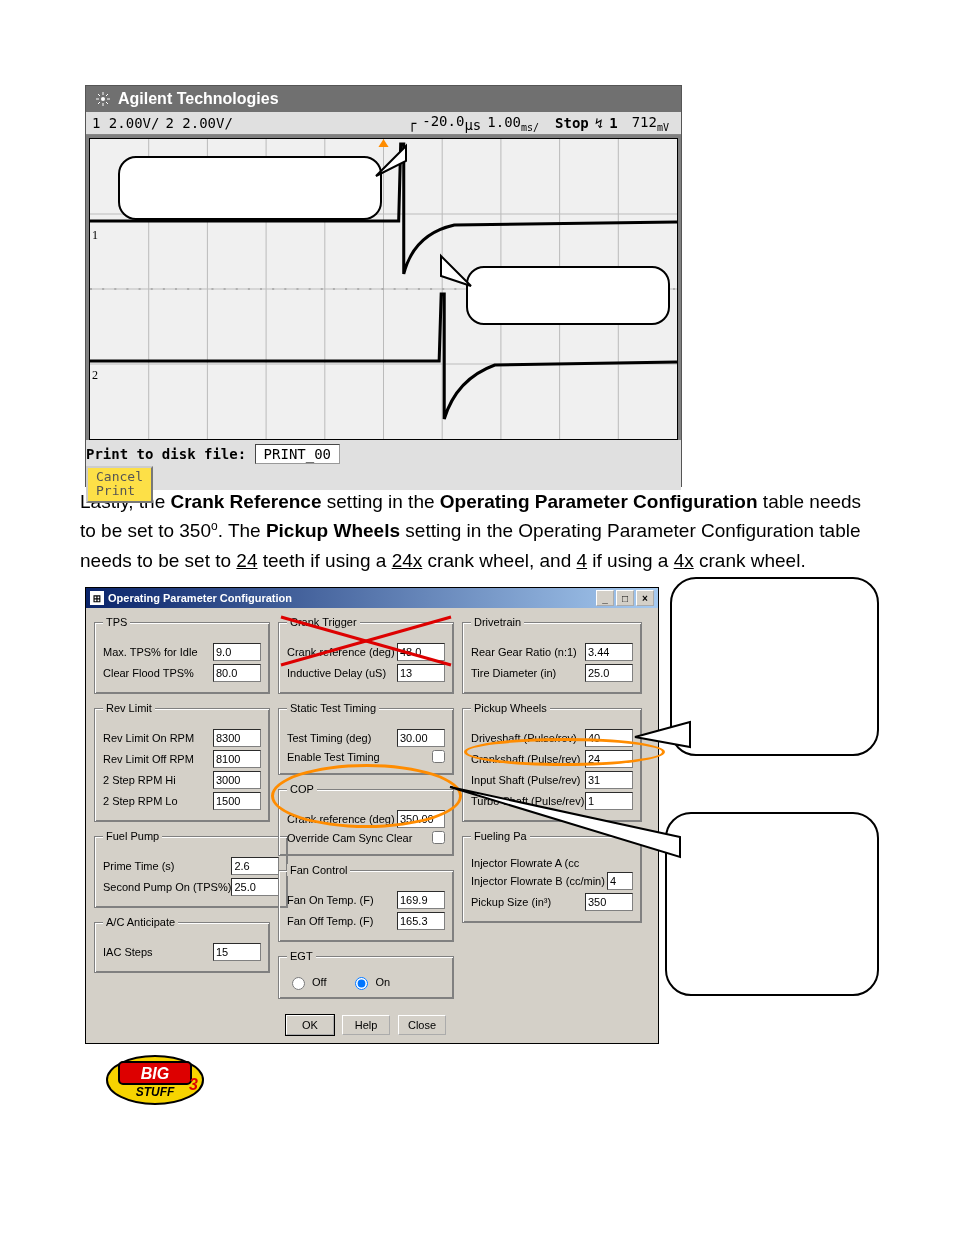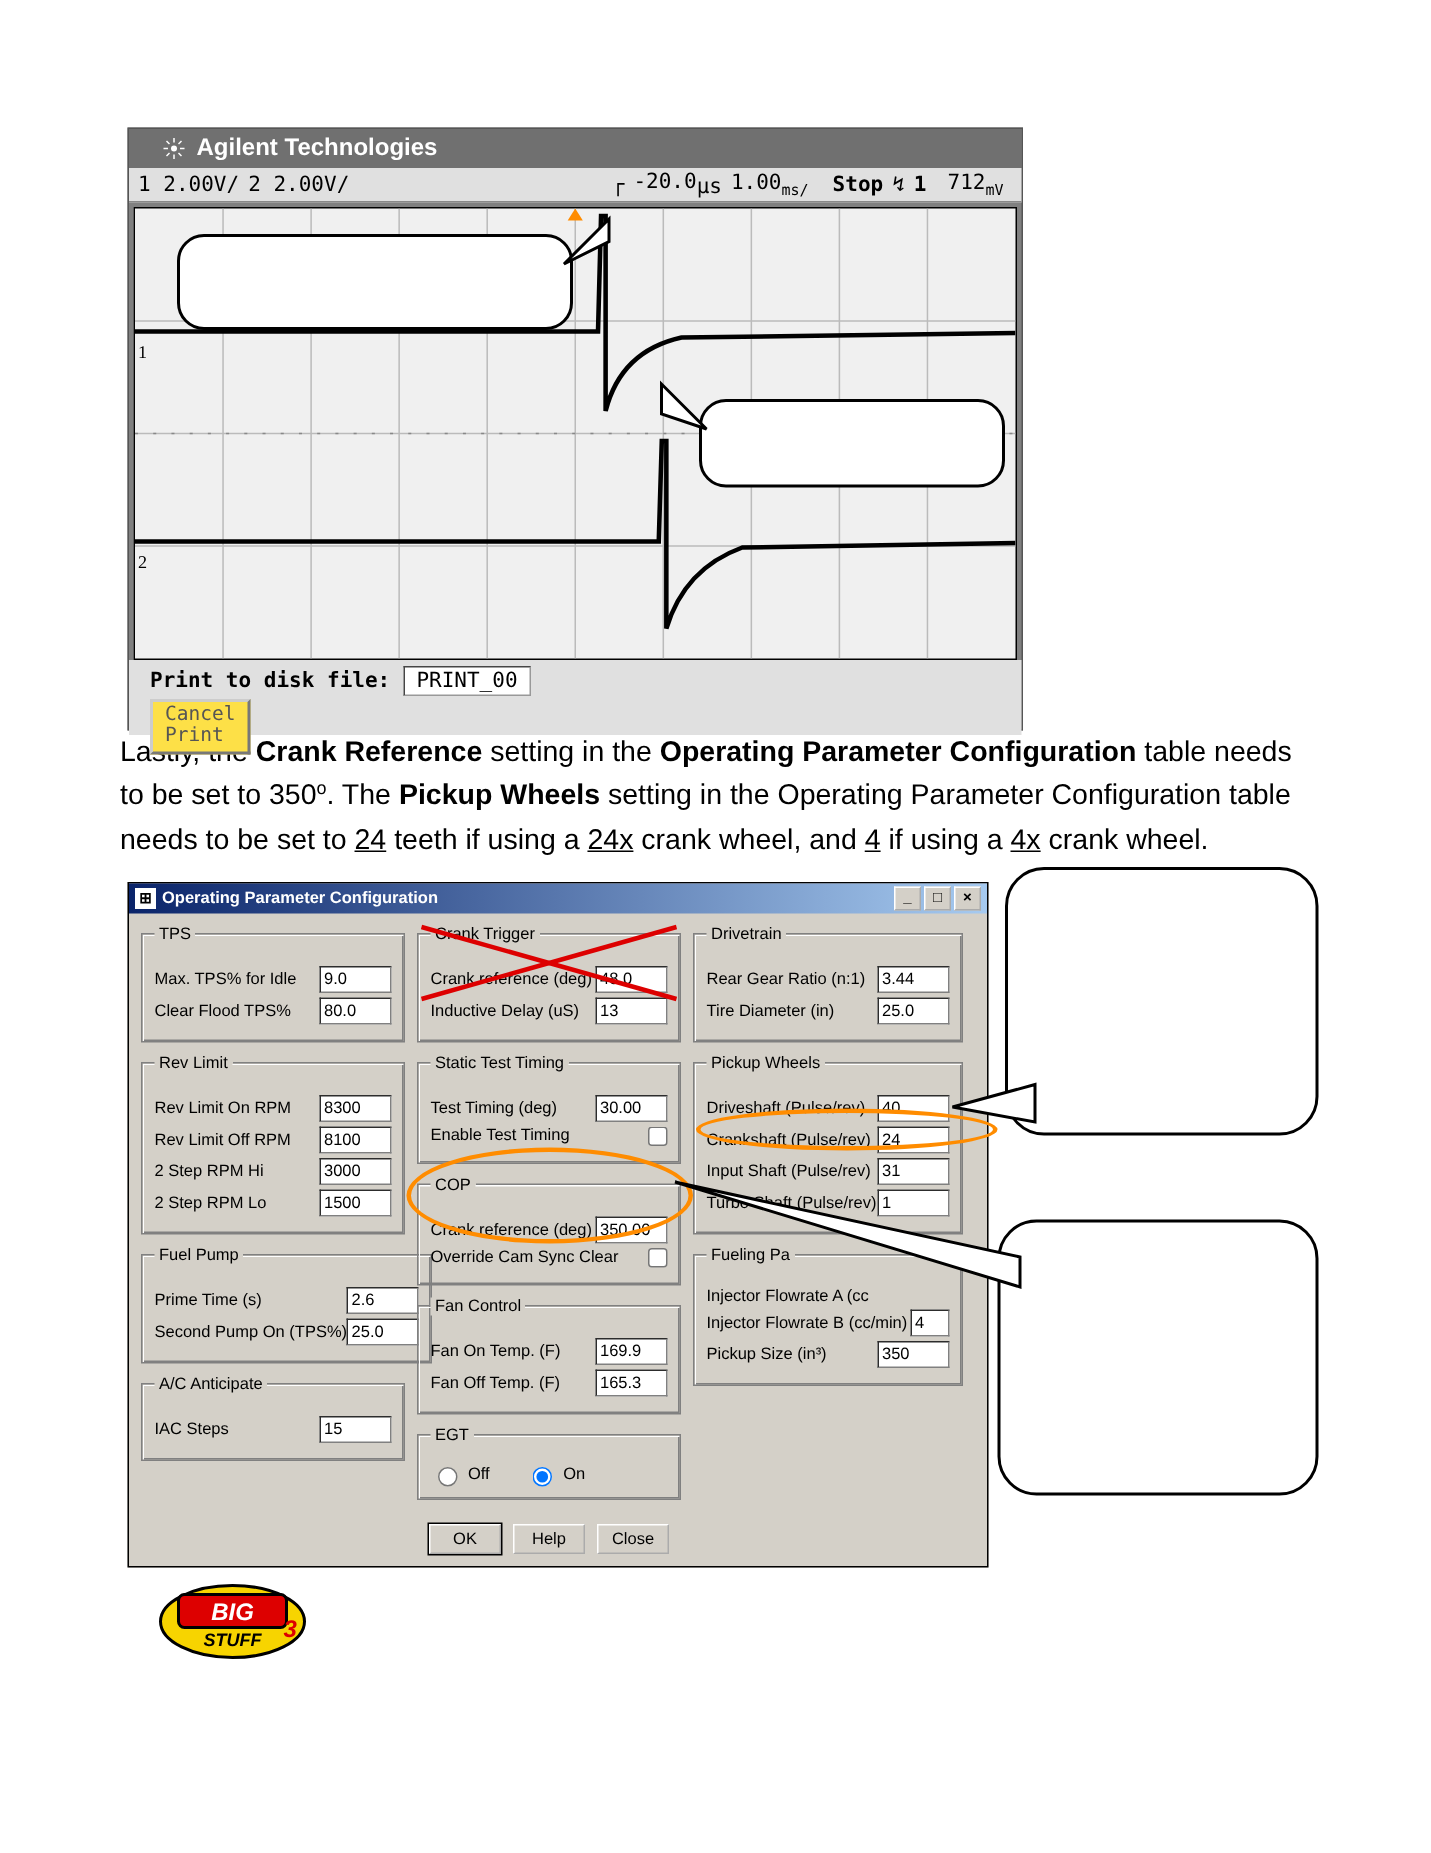--- a/index.html
+++ b/index.html
@@ -6,7 +6,7 @@
   .page{width:954px;margin:0 auto;position:relative;min-height:1235px;box-sizing:border-box;padding:0 80px}
   .scope-wrap{margin-top:85px;margin-left:5px;width:595px}
   .scope{width:595px;height:400px;background:#808080;position:relative;border:1px solid #555}
-  .scope-header{height:26px;background:#707070;display:flex;align-items:center;padding:0 21px;color:#fff;font-family:Verdana,sans-serif;font-weight:bold;font-size:16px}
+  .scope-header{height:26px;background:#707070;display:flex;align-items:center;padding:0 8px;color:#fff;font-family:Verdana,sans-serif;font-weight:bold;font-size:16px}
   .scope-header svg{margin-right:6px}
   .scope-top{height:22px;background:#e0e0e0;display:flex;align-items:center;padding:0 6px;font-family:monospace;font-size:14px;border-bottom:1px solid #888}
   .scope-top .seg{margin-right:6px}

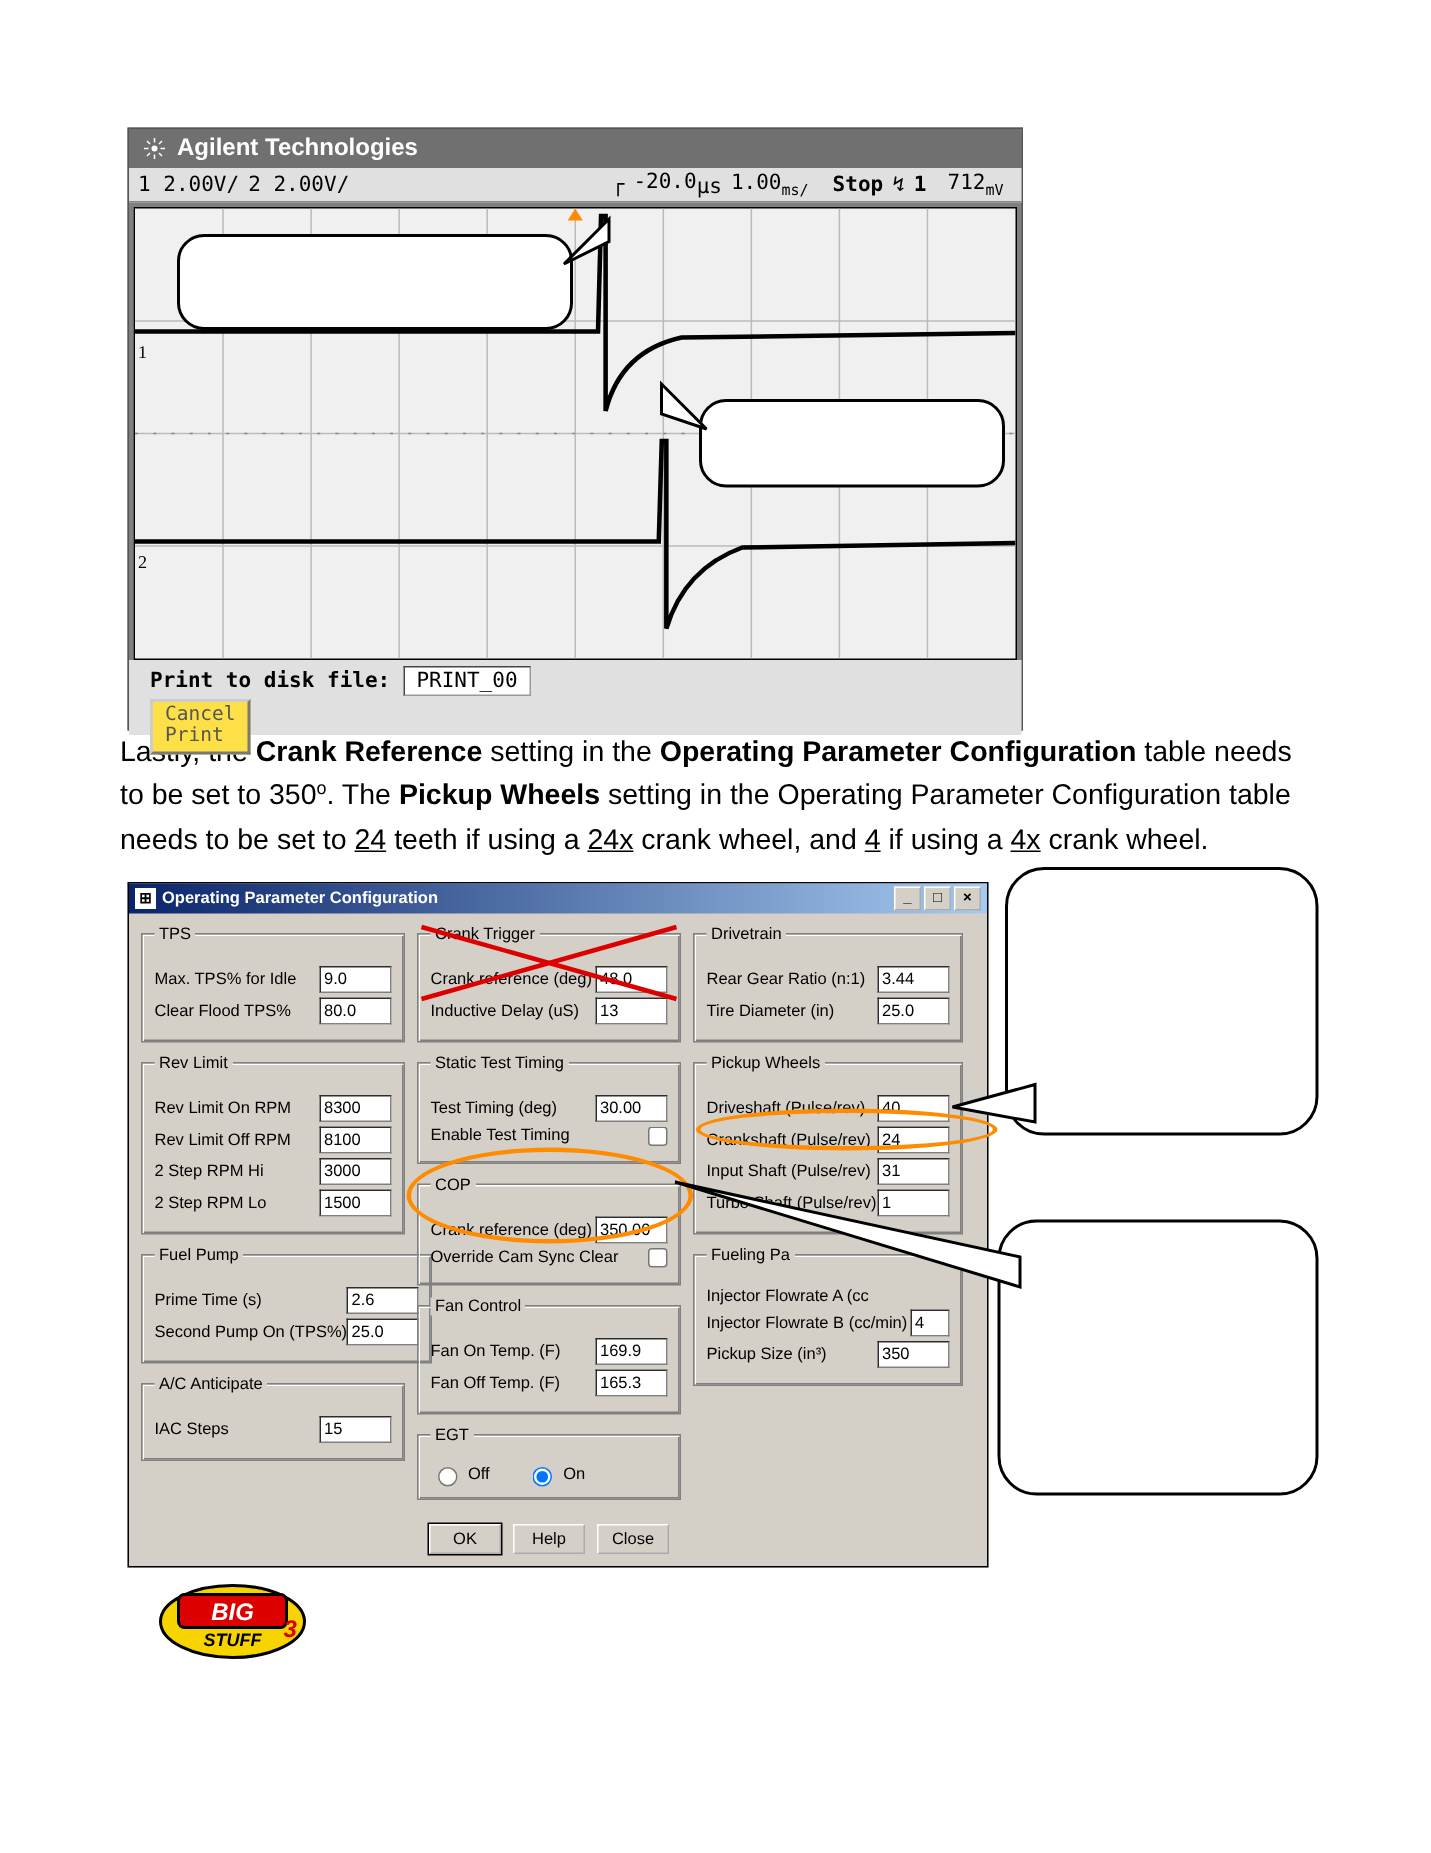--- a/index.html
+++ b/index.html
@@ -12,7 +12,7 @@
   .scope-top .seg{margin-right:6px}
   .scope-top .bold{font-weight:bold}
   .scope-grid{position:relative;background:#f0f0f0;height:300px;border:1px solid #000;margin:3px 3px 0 3px}
-  .scope-bottom{height:42px;background:#e0e0e0;display:flex;align-items:flex-start;padding:4px 14px;font-family:monospace;font-size:14px;flex-direction:column;gap:2px}
+  .scope-bottom{height:42px;background:#e0e0e0;display:flex;align-items:flex-start;padding:4px 0;font-family:monospace;font-size:14px;flex-direction:column;gap:2px}
   .print-btn{background:#fde047;border:2px outset #ccc;padding:2px 8px;font-family:monospace;font-size:13px;color:#555;line-height:1.1}
   .print-file{display:inline-block;background:#fff;border:1px inset #999;padding:1px 8px;font-family:monospace}
   .callout{position:absolute;background:#fff;border:2px solid #000;border-radius:18px;font-family:Arial,sans-serif;font-size:13px;color:#000}

